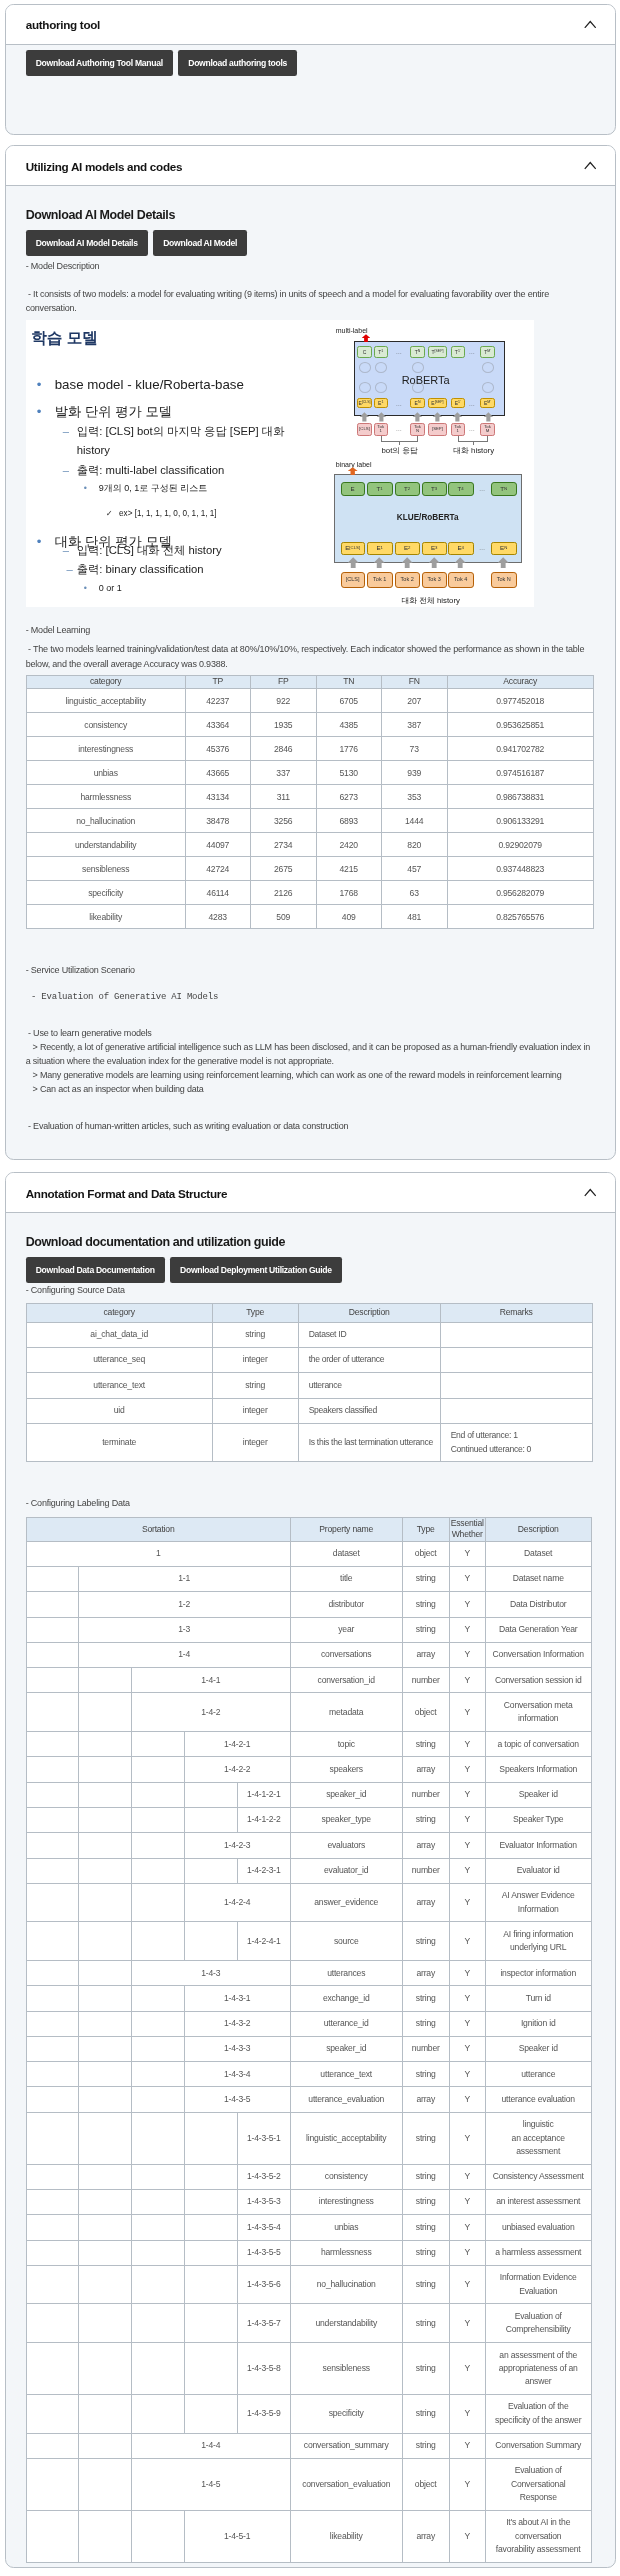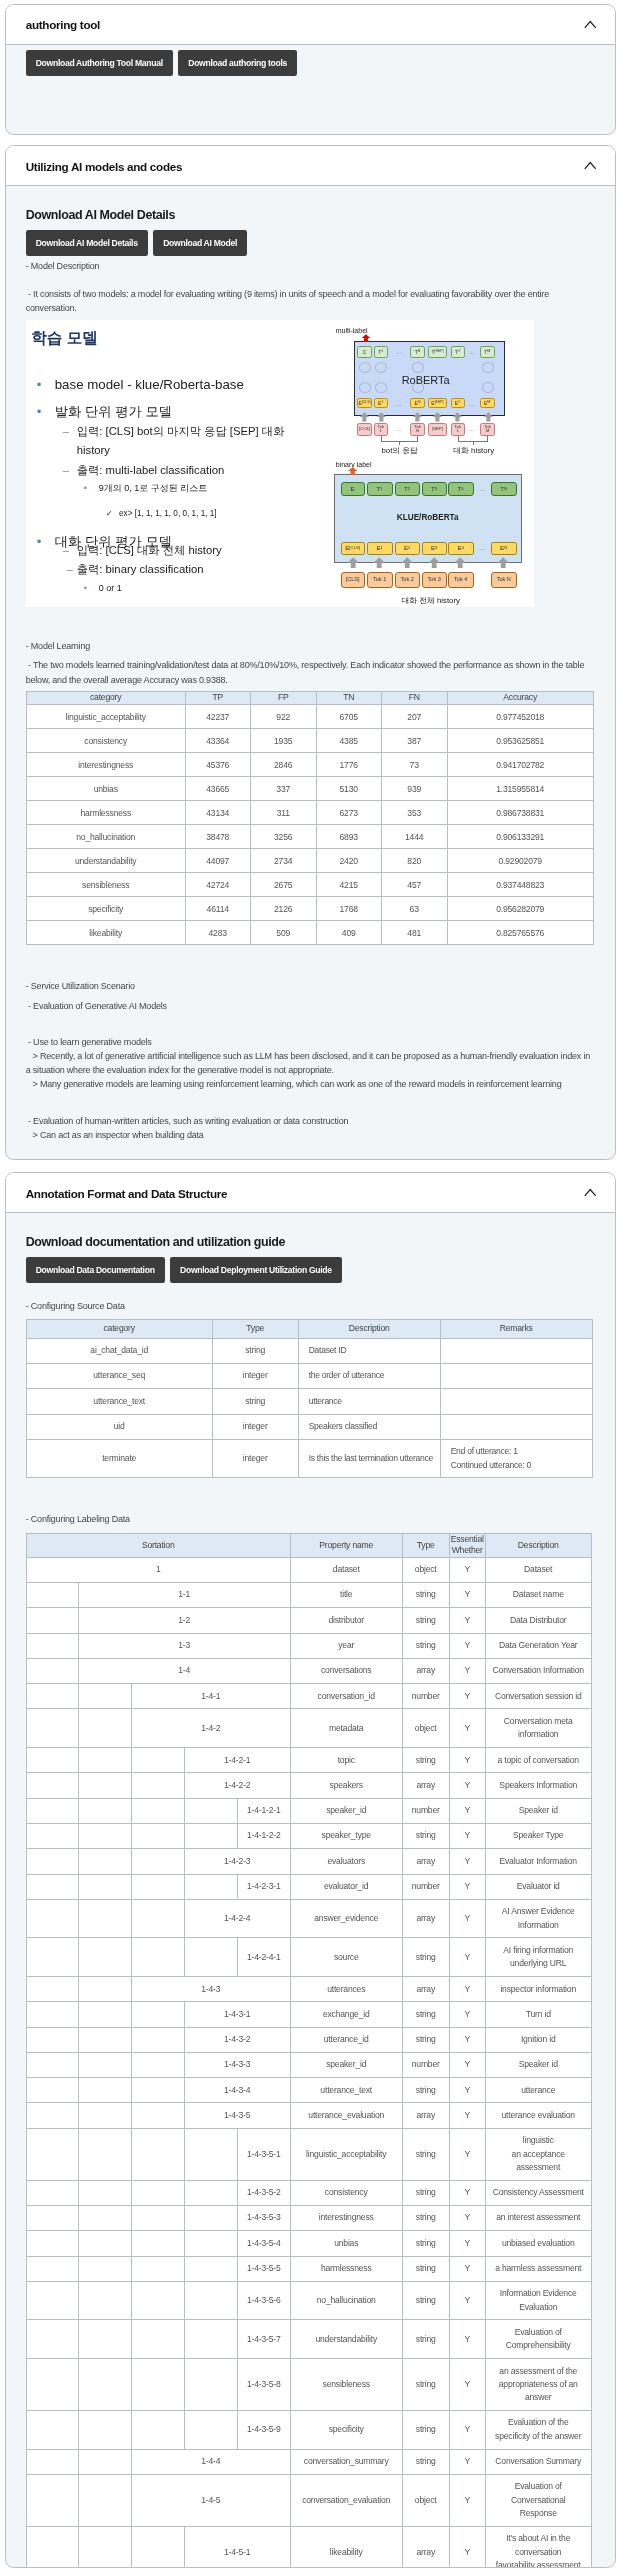--- a/index.html
+++ b/index.html
@@ -215,7 +215,7 @@
       <div class="a grp-label" style="left:358px;top:275px;width:94px;">대화 전체 history</div>
     </div>
 
-    <p class="txt" style="margin-top:32px;">- Model Learning</p>
+    <p class="txt" style="margin-top:16px;">- Model Learning</p>
     <p class="txt lh19" style="margin-top:4.7px;"> - The two models learned training/validation/test data at 80%/10%/10%, respectively. Each indicator showed the performance as shown in the table below, and the overall average Accuracy was 0.9388.</p>
 
     <table class="tbl perf" style="margin-top:3.1px;">

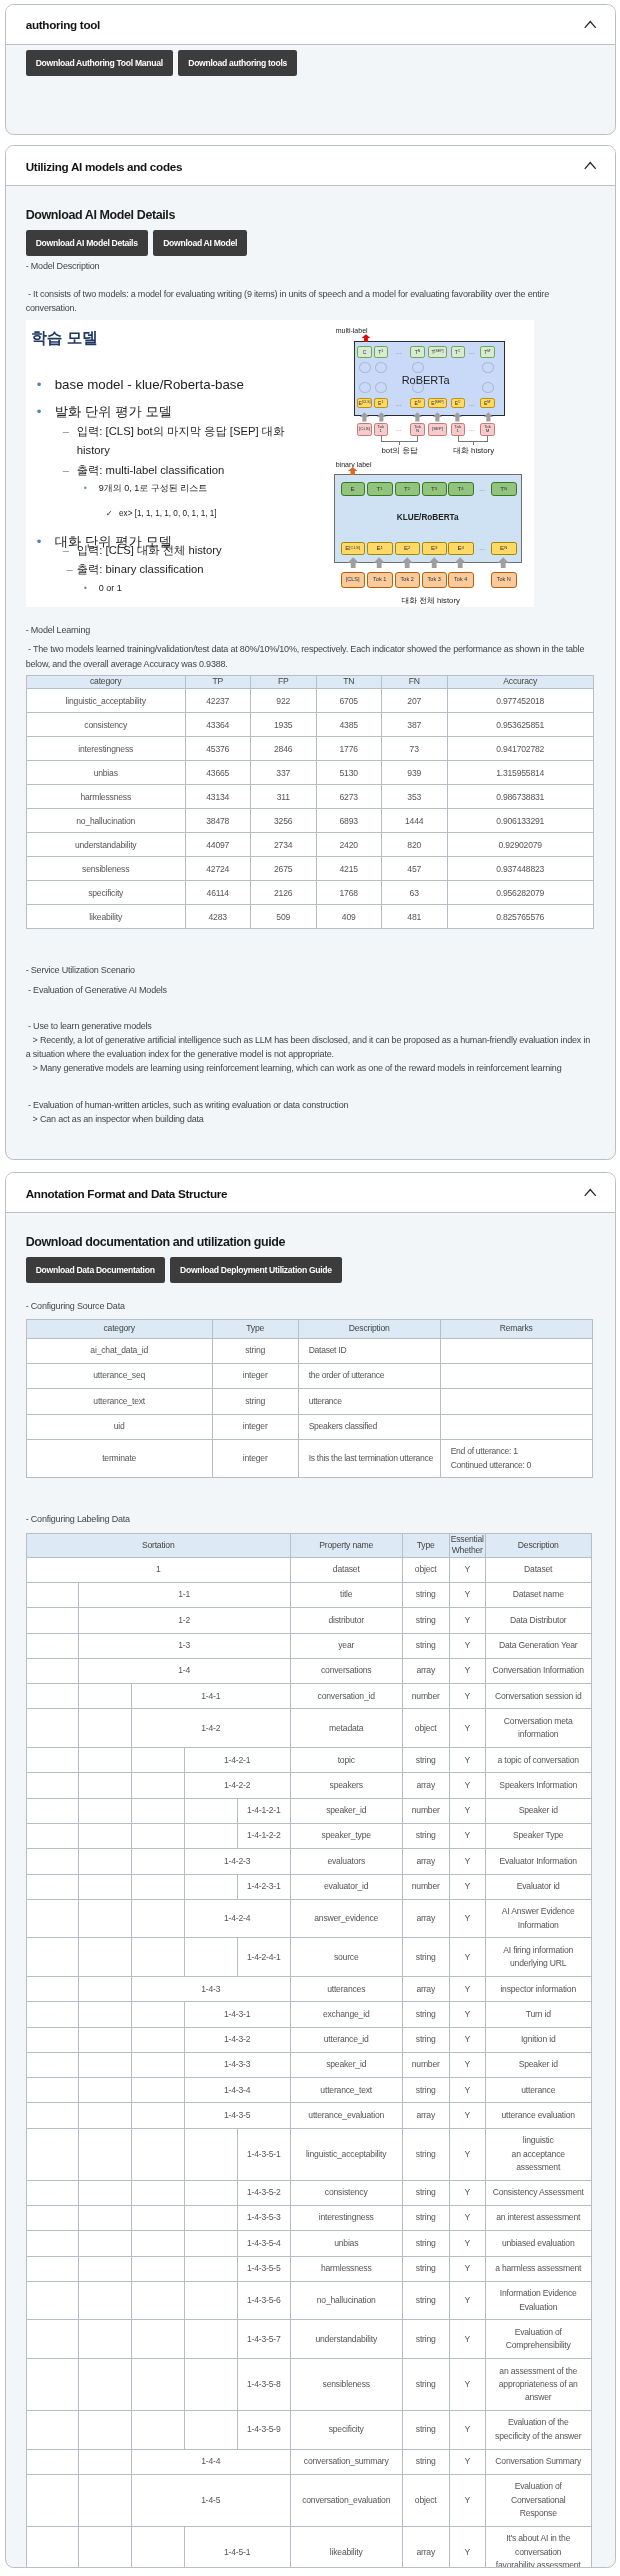--- a/index.html
+++ b/index.html
@@ -268,7 +268,7 @@
             <td>337</td>
             <td>5130</td>
             <td>939</td>
-            <td>1.315955814</td>
+            <td>0.974516187</td>
           </tr>
           <tr>
             <td>harmlessness</td>

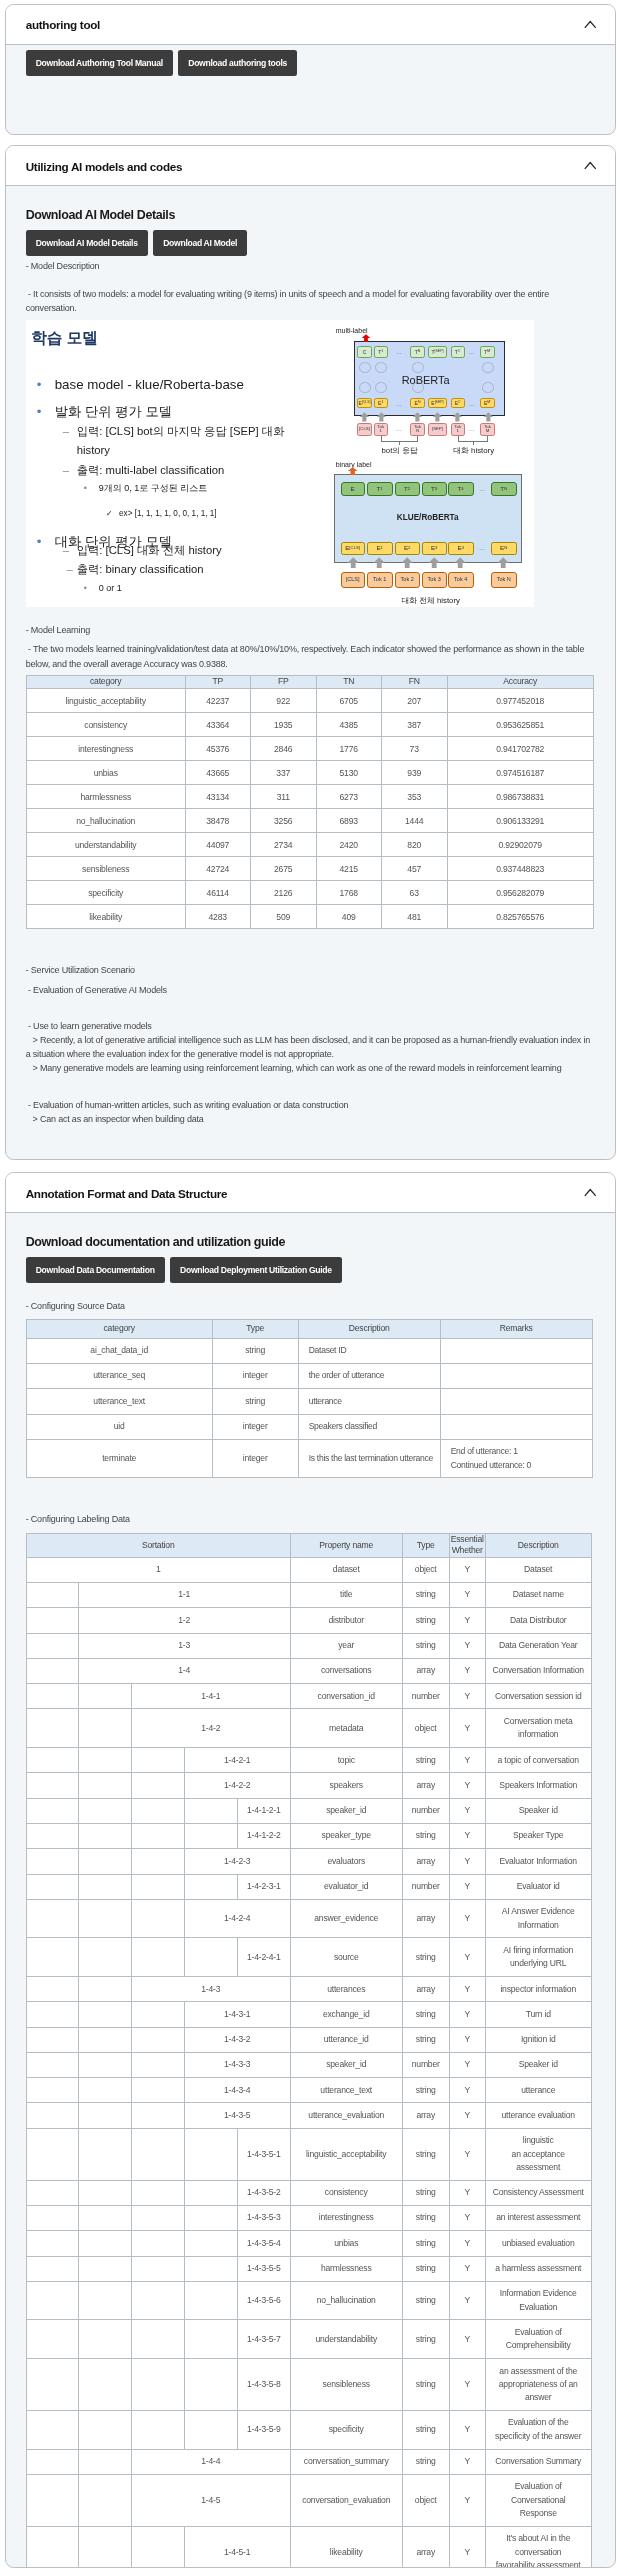--- a/index.html
+++ b/index.html
@@ -322,7 +322,7 @@
     </table>
 
     <p class="txt" style="margin-top:34px;">- Service Utilization Scenario</p>
-    <p class="txt" style="margin-top:6px;"> - Evaluation of Generative AI Models</p>
+    <p class="txt" style="margin-top:13px;font-family:Liberation Mono, monospace;"> - Evaluation of Generative AI Models</p>
     <p class="txt" style="margin-top:22px;"> - Use to learn generative models</p>
     <p class="txt">   &gt; Recently, a lot of generative artificial intelligence such as LLM has been disclosed, and it can be proposed as a human-friendly evaluation index in a situation where the evaluation index for the generative model is not appropriate.</p>
     <p class="txt">   &gt; Many generative models are learning using reinforcement learning, which can work as one of the reward models in reinforcement learning</p>

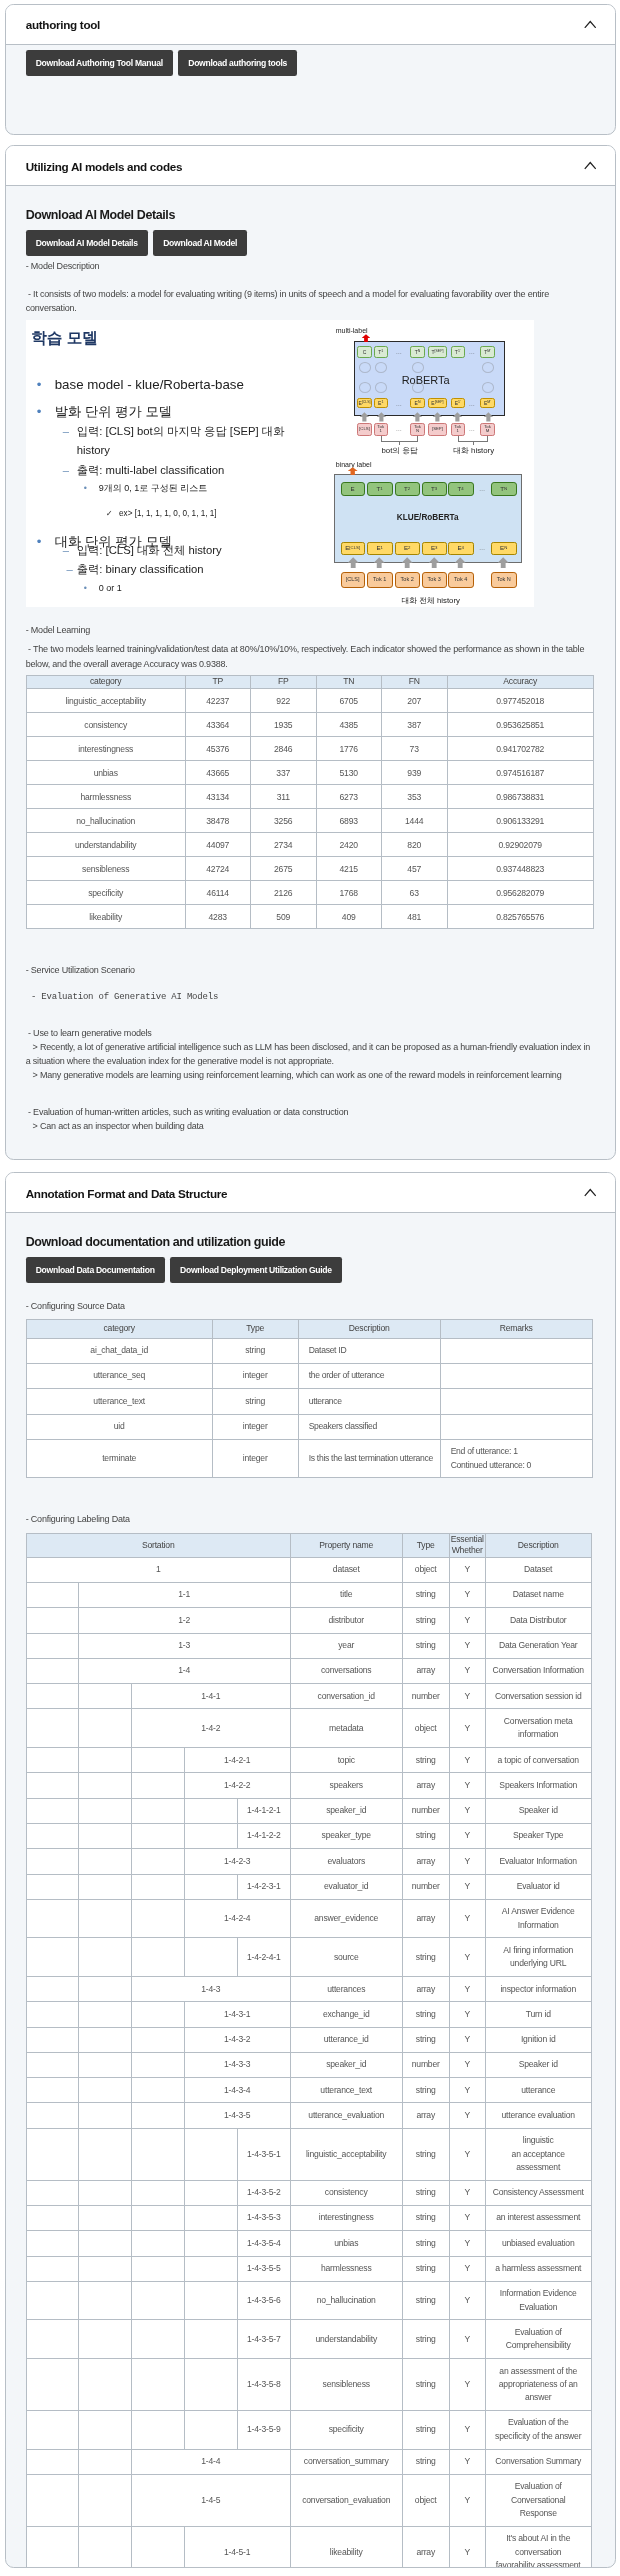--- a/index.html
+++ b/index.html
@@ -326,8 +326,8 @@
     <p class="txt" style="margin-top:22px;"> - Use to learn generative models</p>
     <p class="txt">   &gt; Recently, a lot of generative artificial intelligence such as LLM has been disclosed, and it can be proposed as a human-friendly evaluation index in a situation where the evaluation index for the generative model is not appropriate.</p>
     <p class="txt">   &gt; Many generative models are learning using reinforcement learning, which can work as one of the reward models in reinforcement learning</p>
+    <p class="txt">   &gt; Can act as an inspector when building data</p>
     <p class="txt" style="margin-top:22.6px;"> - Evaluation of human-written articles, such as writing evaluation or data construction</p>
-    <p class="txt">   &gt; Can act as an inspector when building data</p>
   </div>
 </section>
 

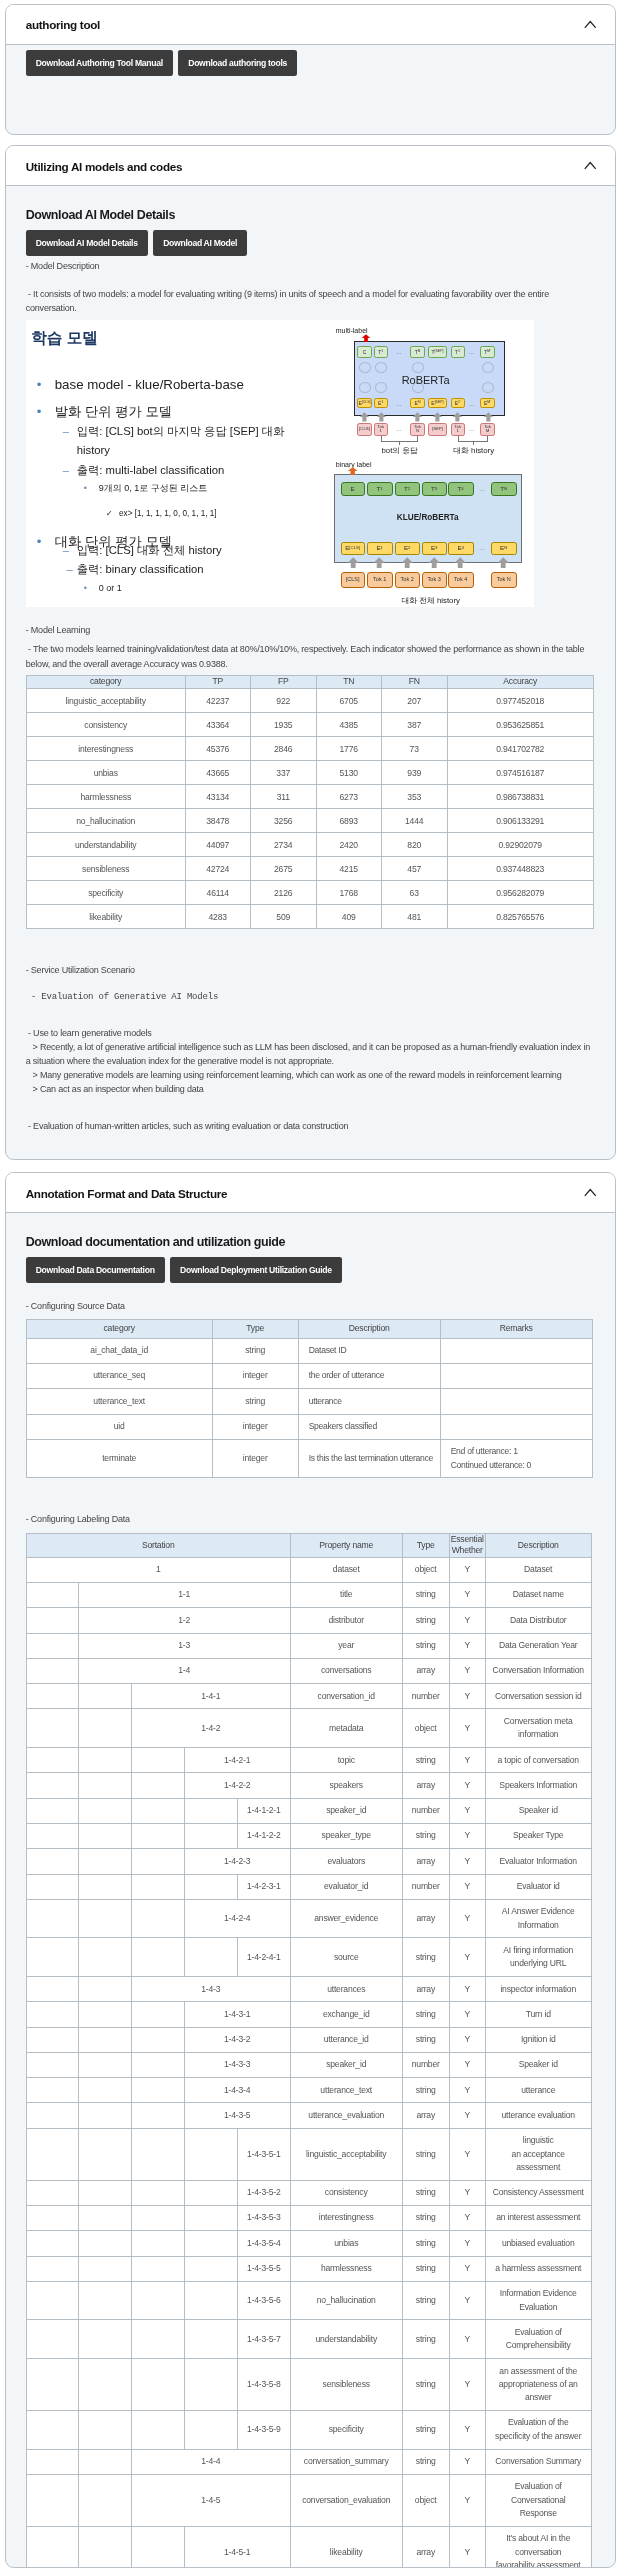--- a/index.html
+++ b/index.html
@@ -344,7 +344,7 @@
       <button class="btn">Download Data Documentation</button>
       <button class="btn">Download Deployment Utilization Guide</button>
     </div>
-    <p class="txt" style="margin-top:16px;">- Configuring Source Data</p>
+    <p class="txt" style="margin-top:0;">- Configuring Source Data</p>
     <table class="tbl src" style="margin-top:6.2px;">
       <colgroup>
           <col style="width:186px">

